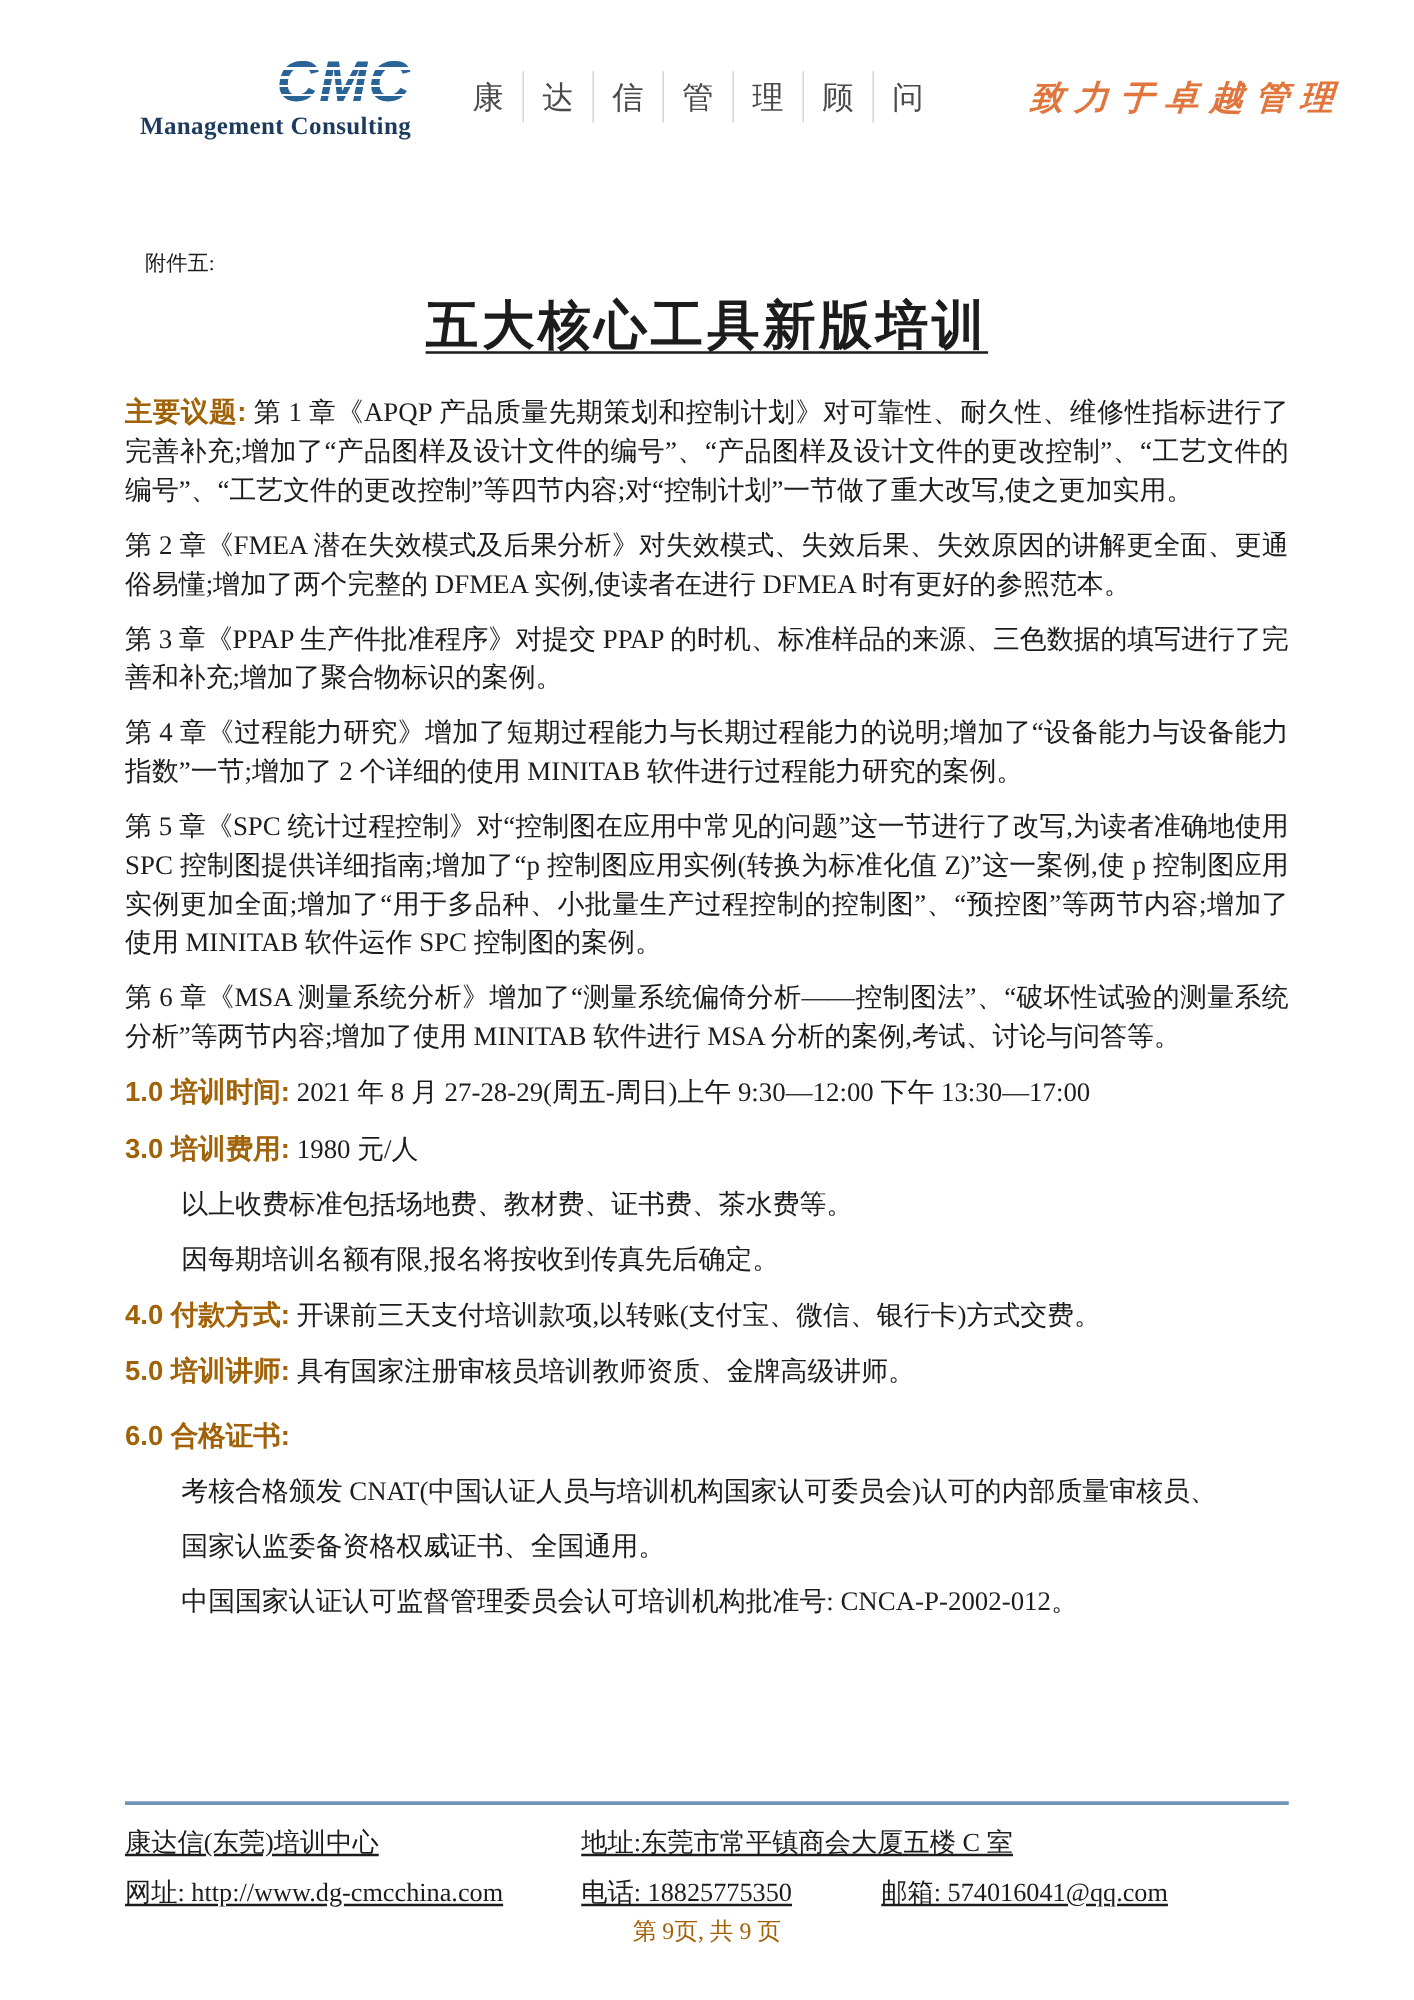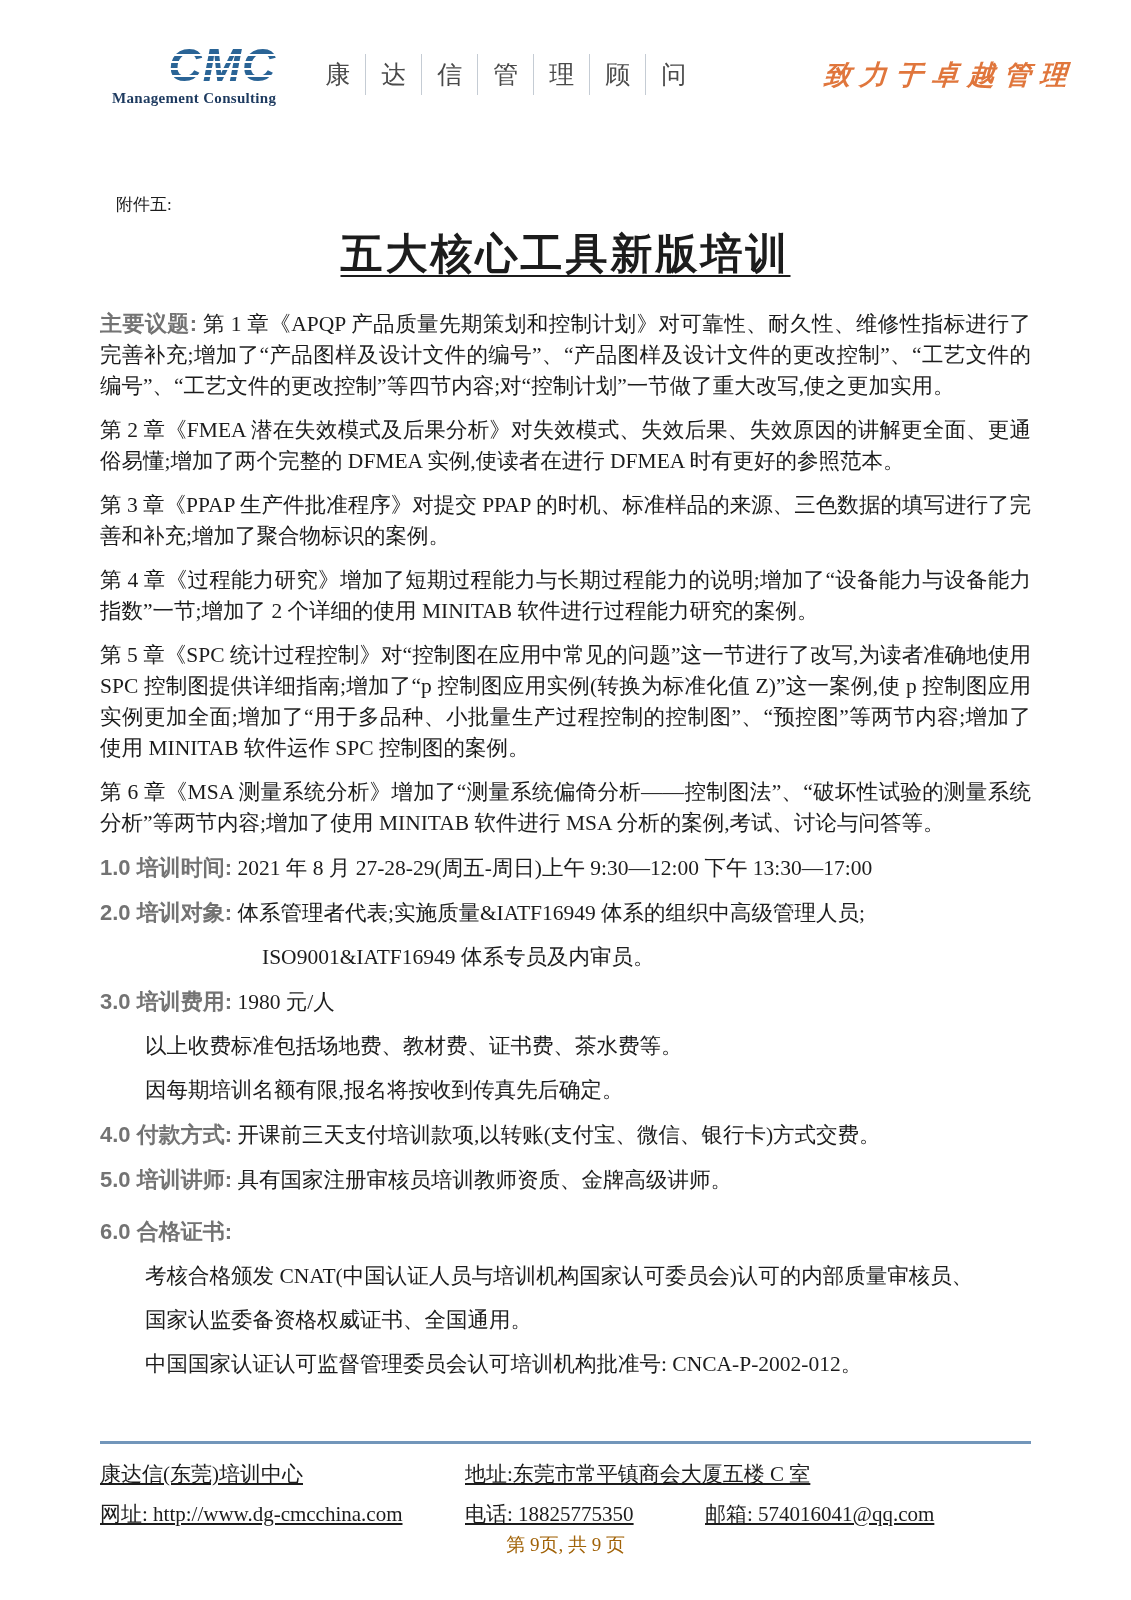--- a/index.html
+++ b/index.html
@@ -33,7 +33,7 @@
   }
   .logo-sub {
     font-family:"Liberation Serif","DejaVu Serif",serif;
-    font-weight:700; font-size:15px; color:#1d3a5f;
+    font-weight:700; font-size:20px; color:#1d3a5f;
     margin-top:2px; letter-spacing:0.3px;
   }
   .brand-chars { display:flex; margin-left:34px; align-items:center; }

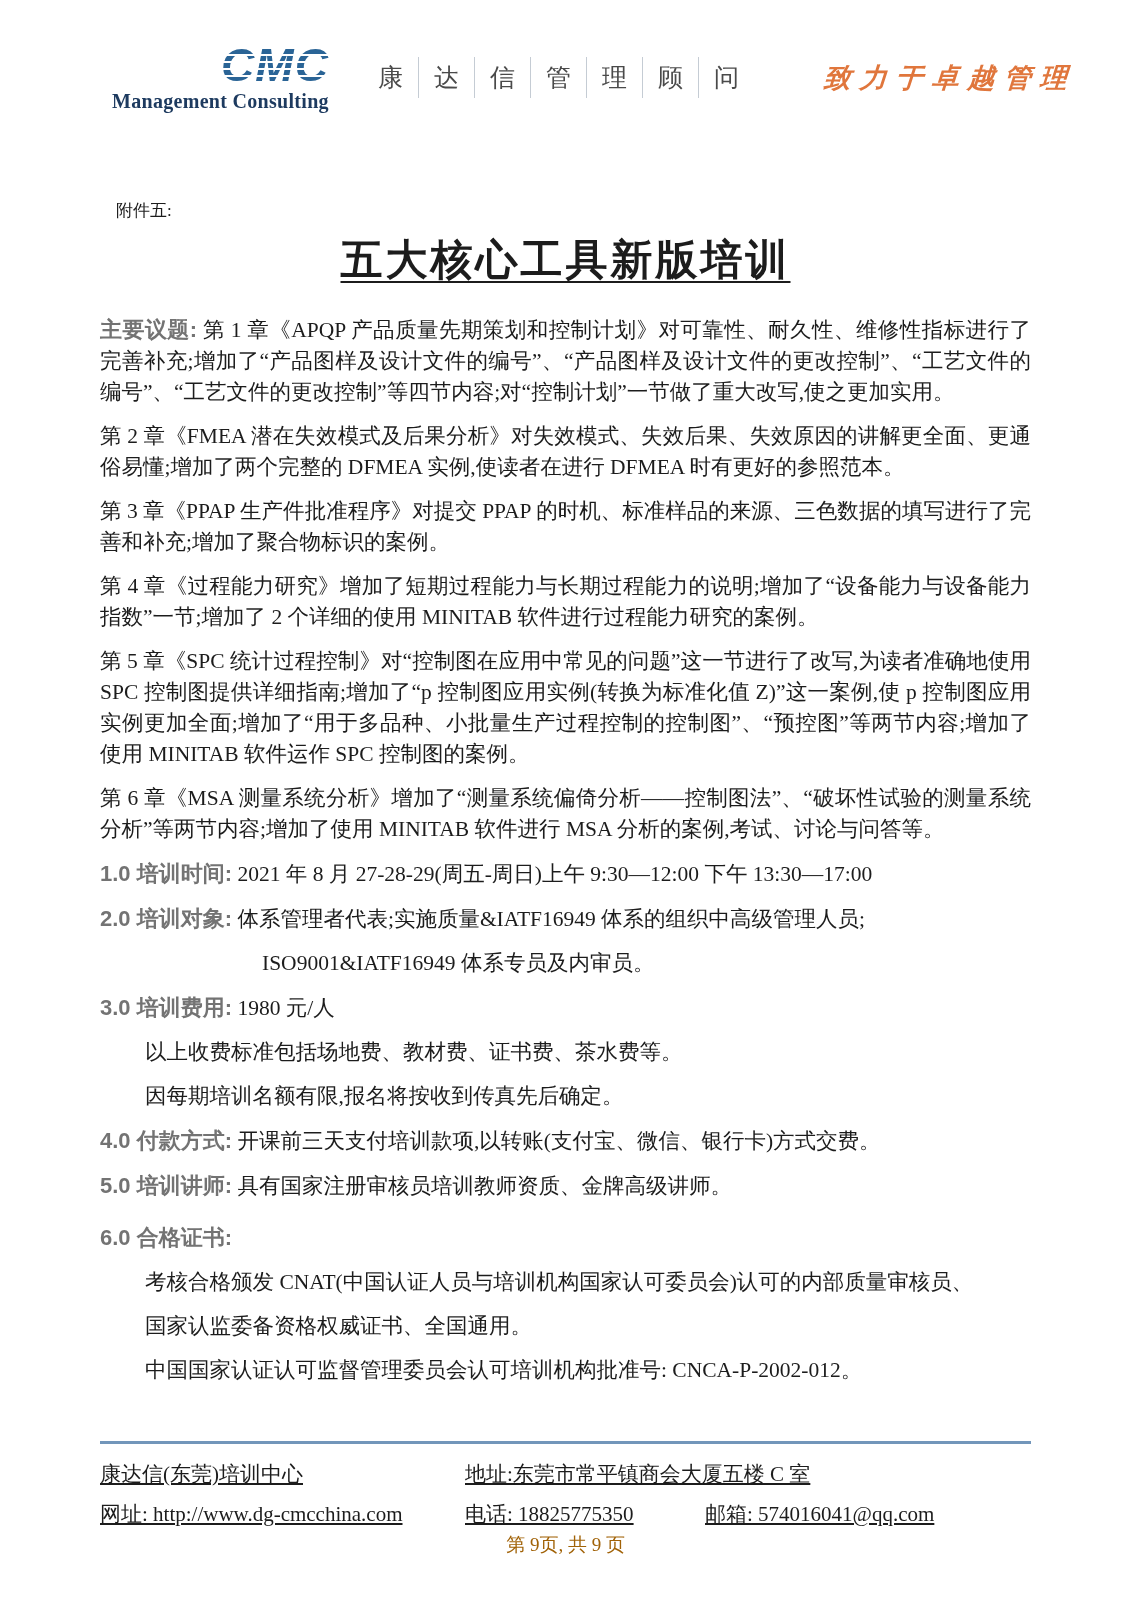--- a/index.html
+++ b/index.html
@@ -70,7 +70,7 @@
   }
   .blabel {
     font-family:"Liberation Sans","DejaVu Sans",sans-serif;
-    font-weight:700; font-size:22px; color:#737373;
+    font-weight:700; font-size:22px; color:#a16207;
   }
   .section { font-size:21.5px; line-height:31px; margin-bottom:13px; }
   .section .sub-line { margin-top:13px; }

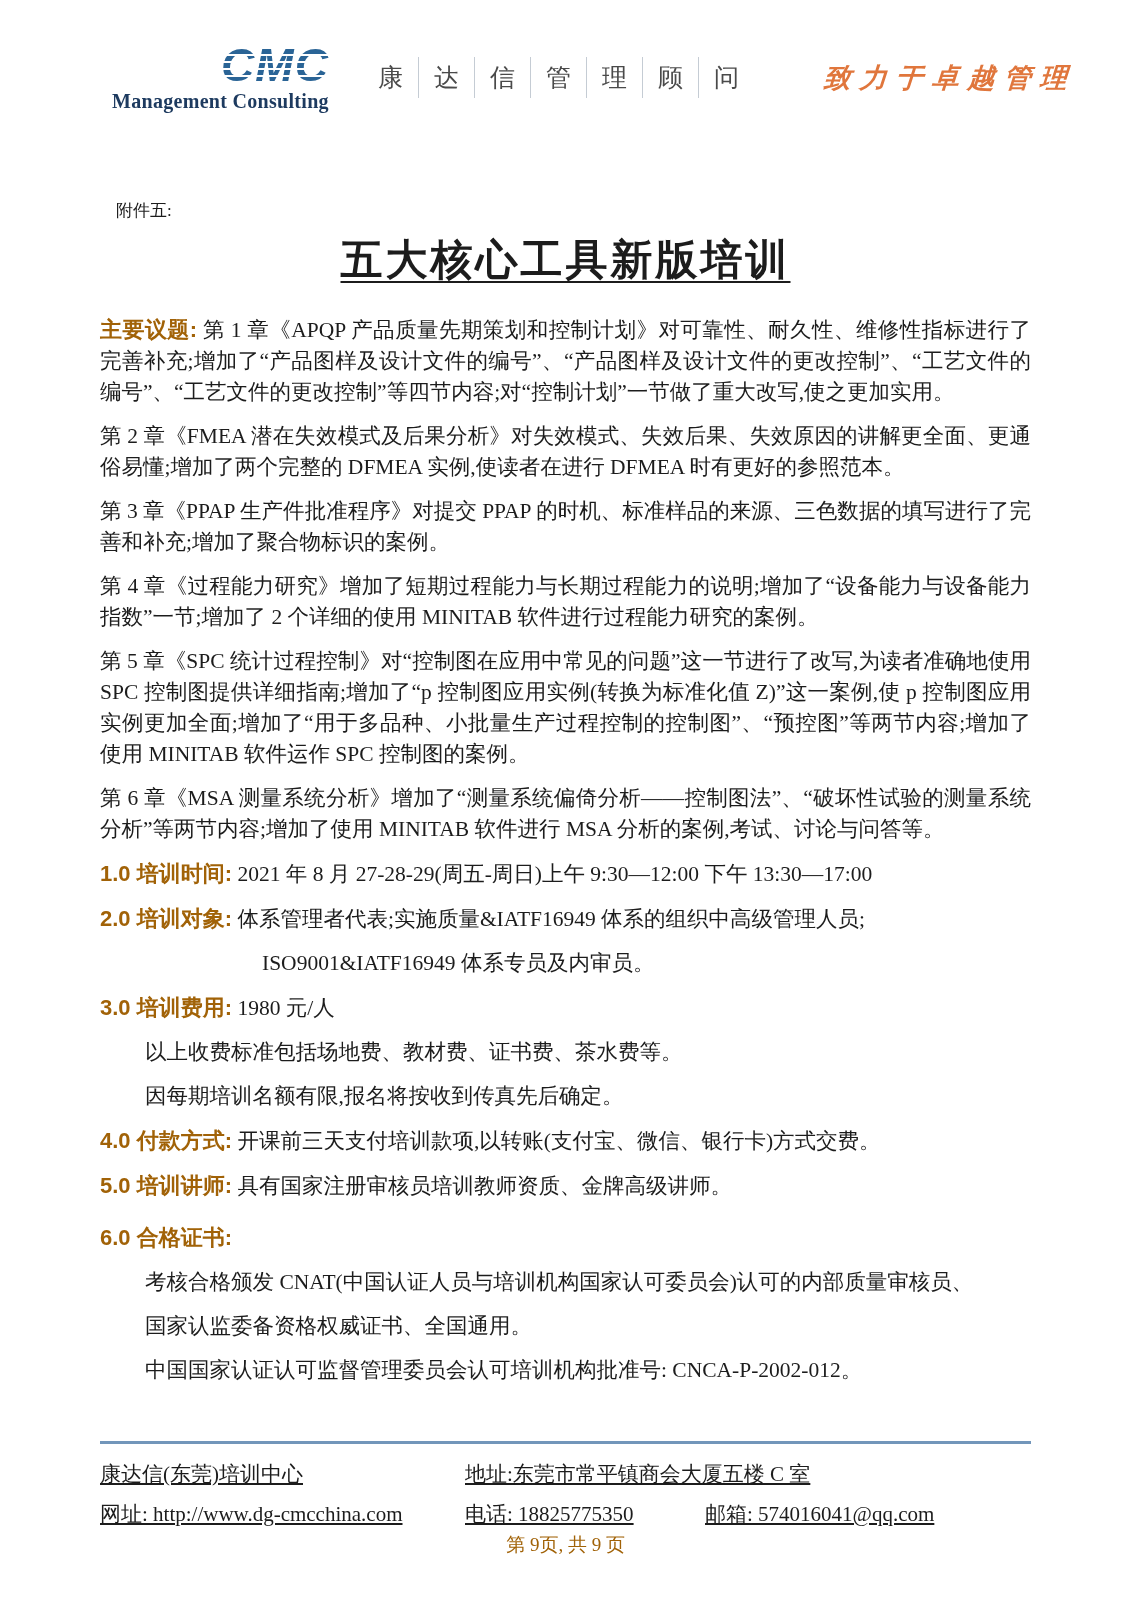--- a/index.html
+++ b/index.html
@@ -130,11 +130,6 @@
       <span>2021 年 8 月 27-28-29(周五-周日)上午 9:30—12:00  下午 13:30—17:00</span>
     </div>
 
-    <div class="section">
-      <span class="blabel">2.0 培训对象:</span>
-      <span>体系管理者代表;实施质量&amp;IATF16949 体系的组织中高级管理人员;</span>
-      <div class="sub-line indent-lg">ISO9001&amp;IATF16949 体系专员及内审员。</div>
-    </div>
 
     <div class="section">
       <span class="blabel">3.0 培训费用:</span>

